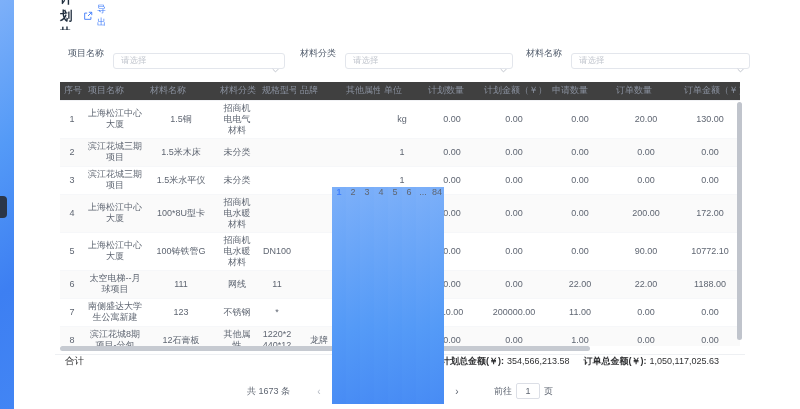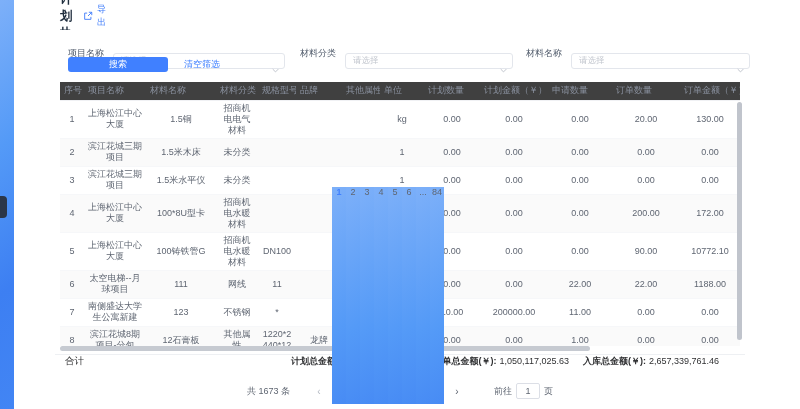--- a/index.html
+++ b/index.html
@@ -137,10 +137,6 @@
         </div>
       </div>
     </div>
-    <div class="filter-actions">
-      <button class="search-btn">搜索</button>
-      <a class="clear-link">清空筛选</a>
-    </div>
   </div>
 
   <div class="card table-card">

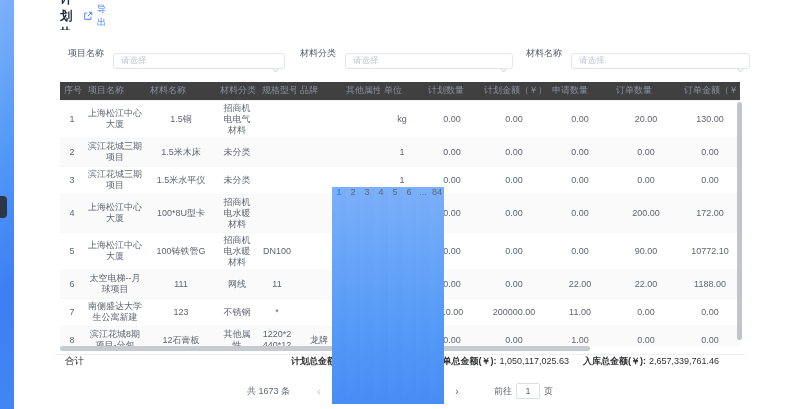--- a/index.html
+++ b/index.html
@@ -308,7 +308,6 @@
       <div class="totals" id="totals">
           <span class="total-item"><span class="t-label">计划总金额(￥):</span><span class="t-value">354,566,213.58</span></span>
           <span class="total-item"><span class="t-label">订单总金额(￥):</span><span class="t-value">1,050,117,025.63</span></span>
-          <span class="total-item"><span class="t-label">入库总金额(￥):</span><span class="t-value">2,657,339,761.46</span></span>
         </div>
     </div>
 

